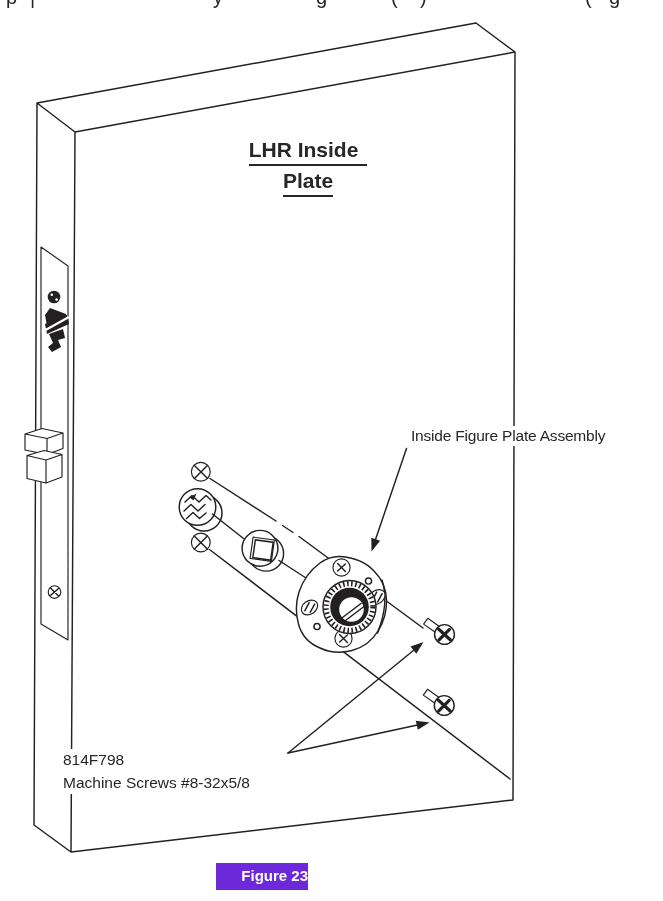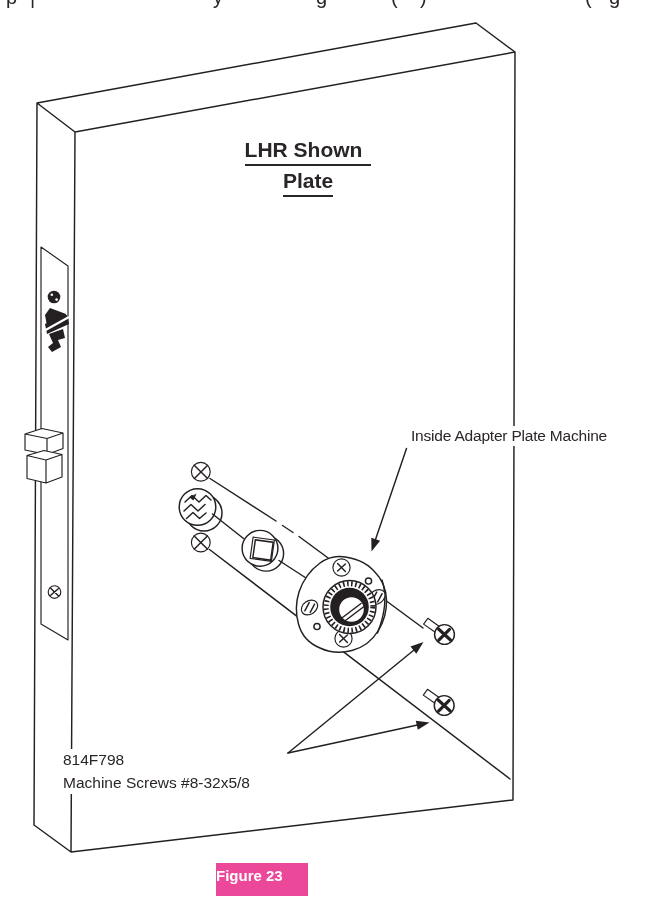--- a/index.html
+++ b/index.html
@@ -145,7 +145,7 @@
   </svg>
 
   <div class="heading">
-    <div class="hrow"><span class="h-line h1">LHR Shown</span></div>
+    <div class="hrow"><span class="h-line h1">LHR Inside</span></div>
     <div class="hrow"><span class="h-line">Plate</span></div>
   </div>
 

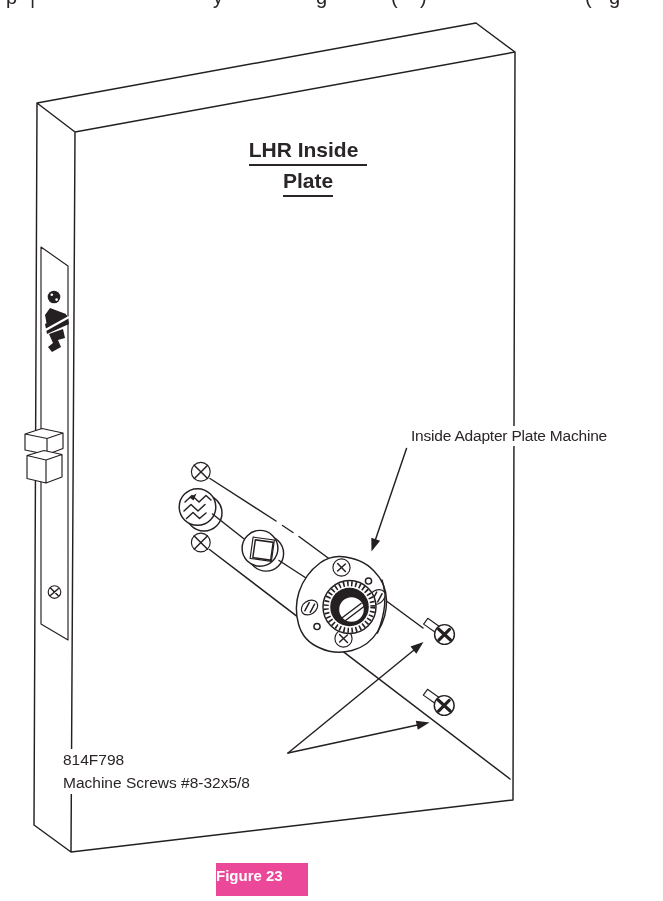--- a/index.html
+++ b/index.html
@@ -149,7 +149,7 @@
     <div class="hrow"><span class="h-line">Plate</span></div>
   </div>
 
-  <div class="callout" id="adapter-callout">Inside Adapter Plate Machine</div>
+  <div class="callout" id="adapter-callout">Inside Figure Plate Assembly</div>
 
   <div class="callout" id="parts-callout">
     <span class="pl">814F798</span><br>

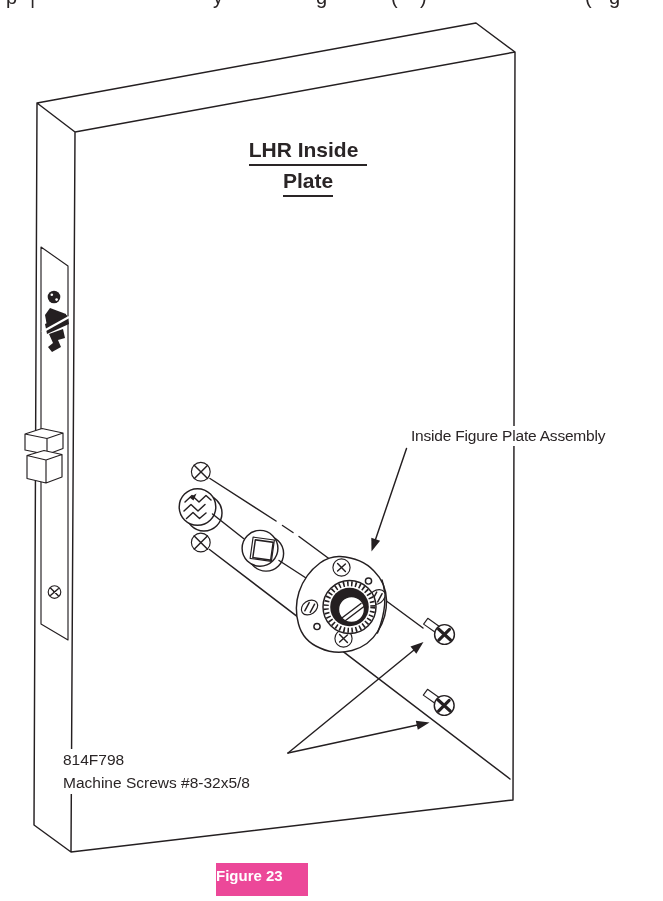--- a/index.html
+++ b/index.html
@@ -21,9 +21,9 @@
   #adapter-callout{left:408px;top:426px;background:#fff;padding:1px 3px;letter-spacing:-0.2px;}
   #parts-callout{left:60px;top:749px;line-height:22.5px;}
   #parts-callout .pl{display:inline-block;background:#fff;padding:0 3px;}
-  #figure-badge{position:absolute;left:216px;top:863px;width:92px;height:33px;
-                background:#ec4899;color:#fff;font-weight:bold;font-size:15px;
-                text-align:left;line-height:25px;}
+  #figure-badge{position:absolute;left:216px;top:863px;width:92px;height:27px;
+                background:#6d28d9;color:#fff;font-weight:bold;font-size:15px;
+                text-align:right;line-height:25px;}
 </style>
 </head>
 <body>

